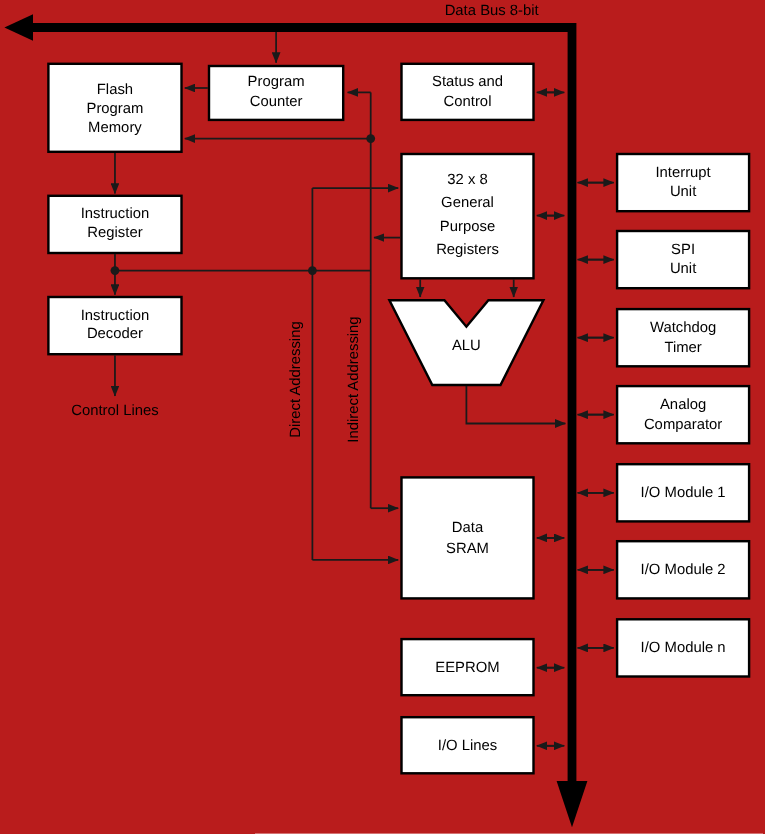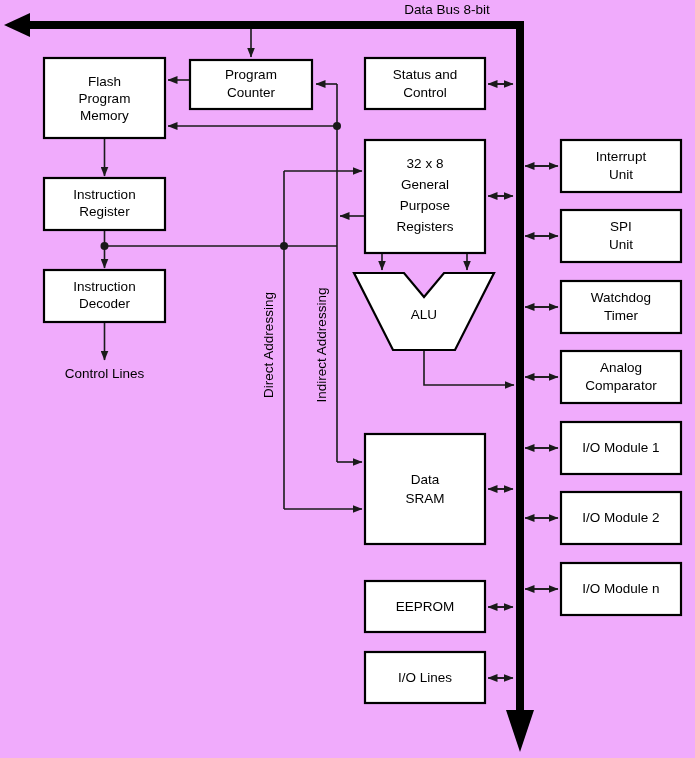--- a/index.html
+++ b/index.html
@@ -15,7 +15,7 @@
     position: relative;
     width: 695px;
     height: 758px;
-    background: #f0abfc;
+    background: #b91c1c;
     overflow: hidden;
     text-align: right;
   }

